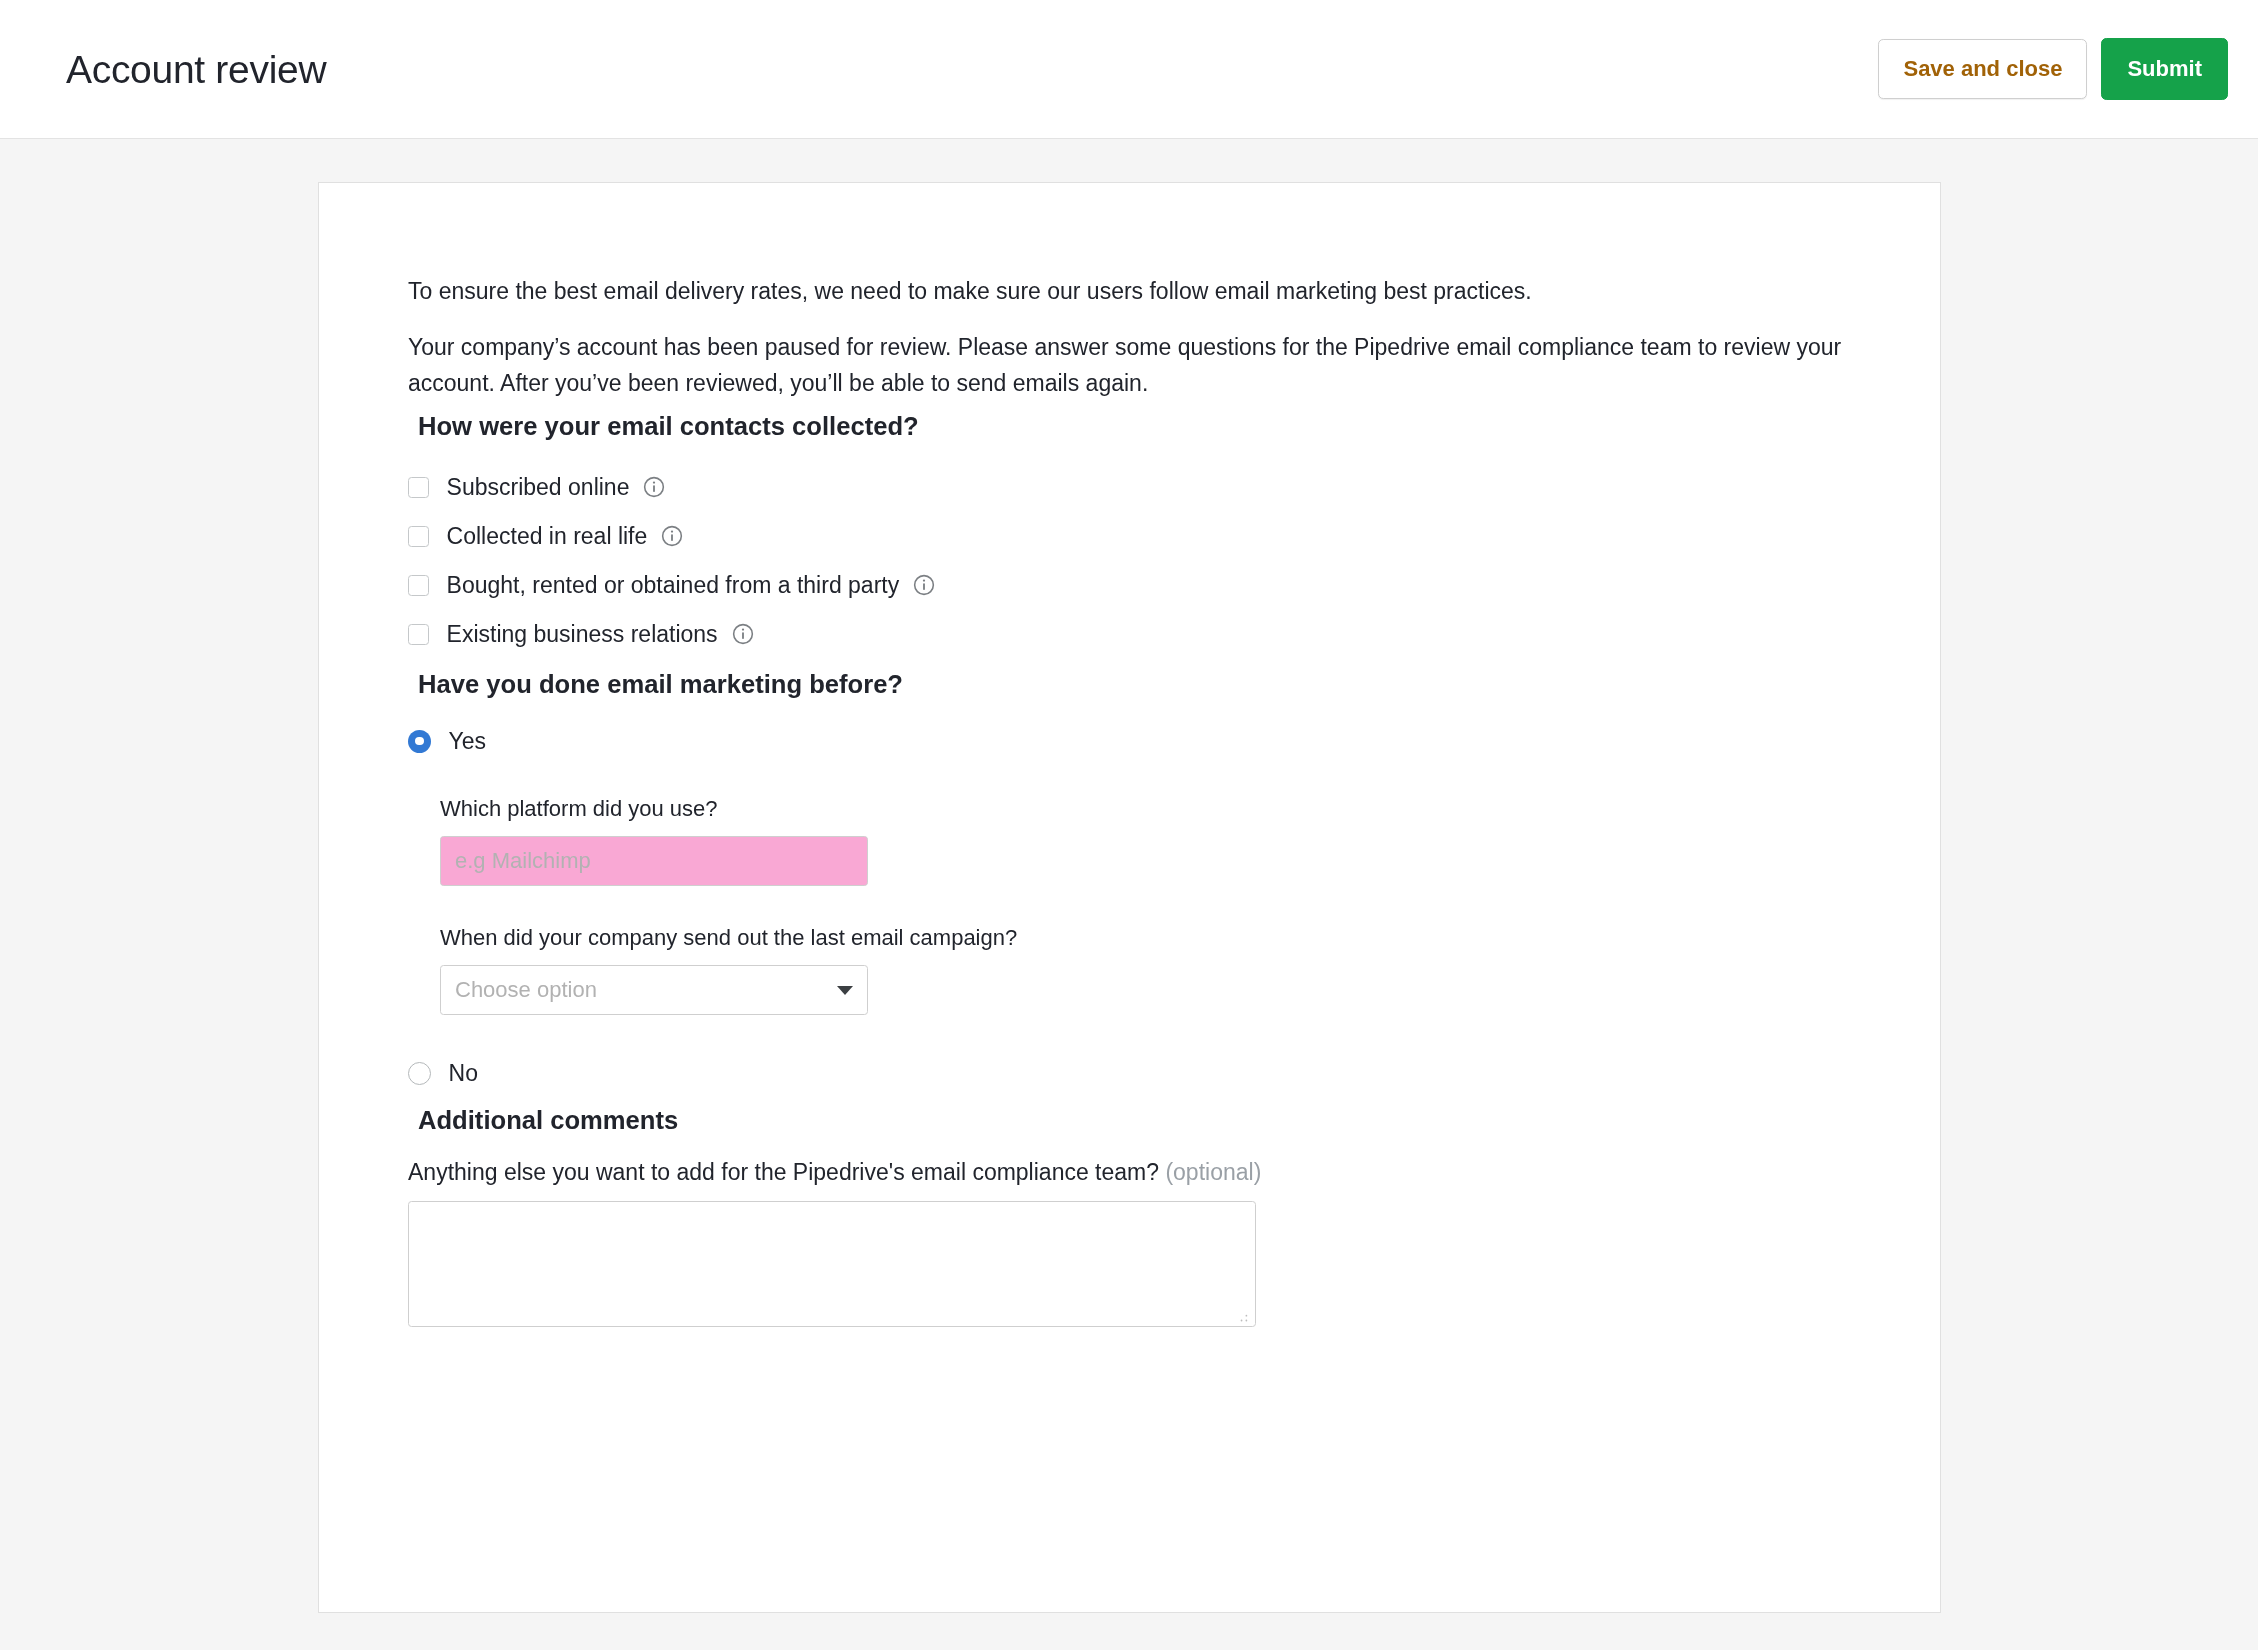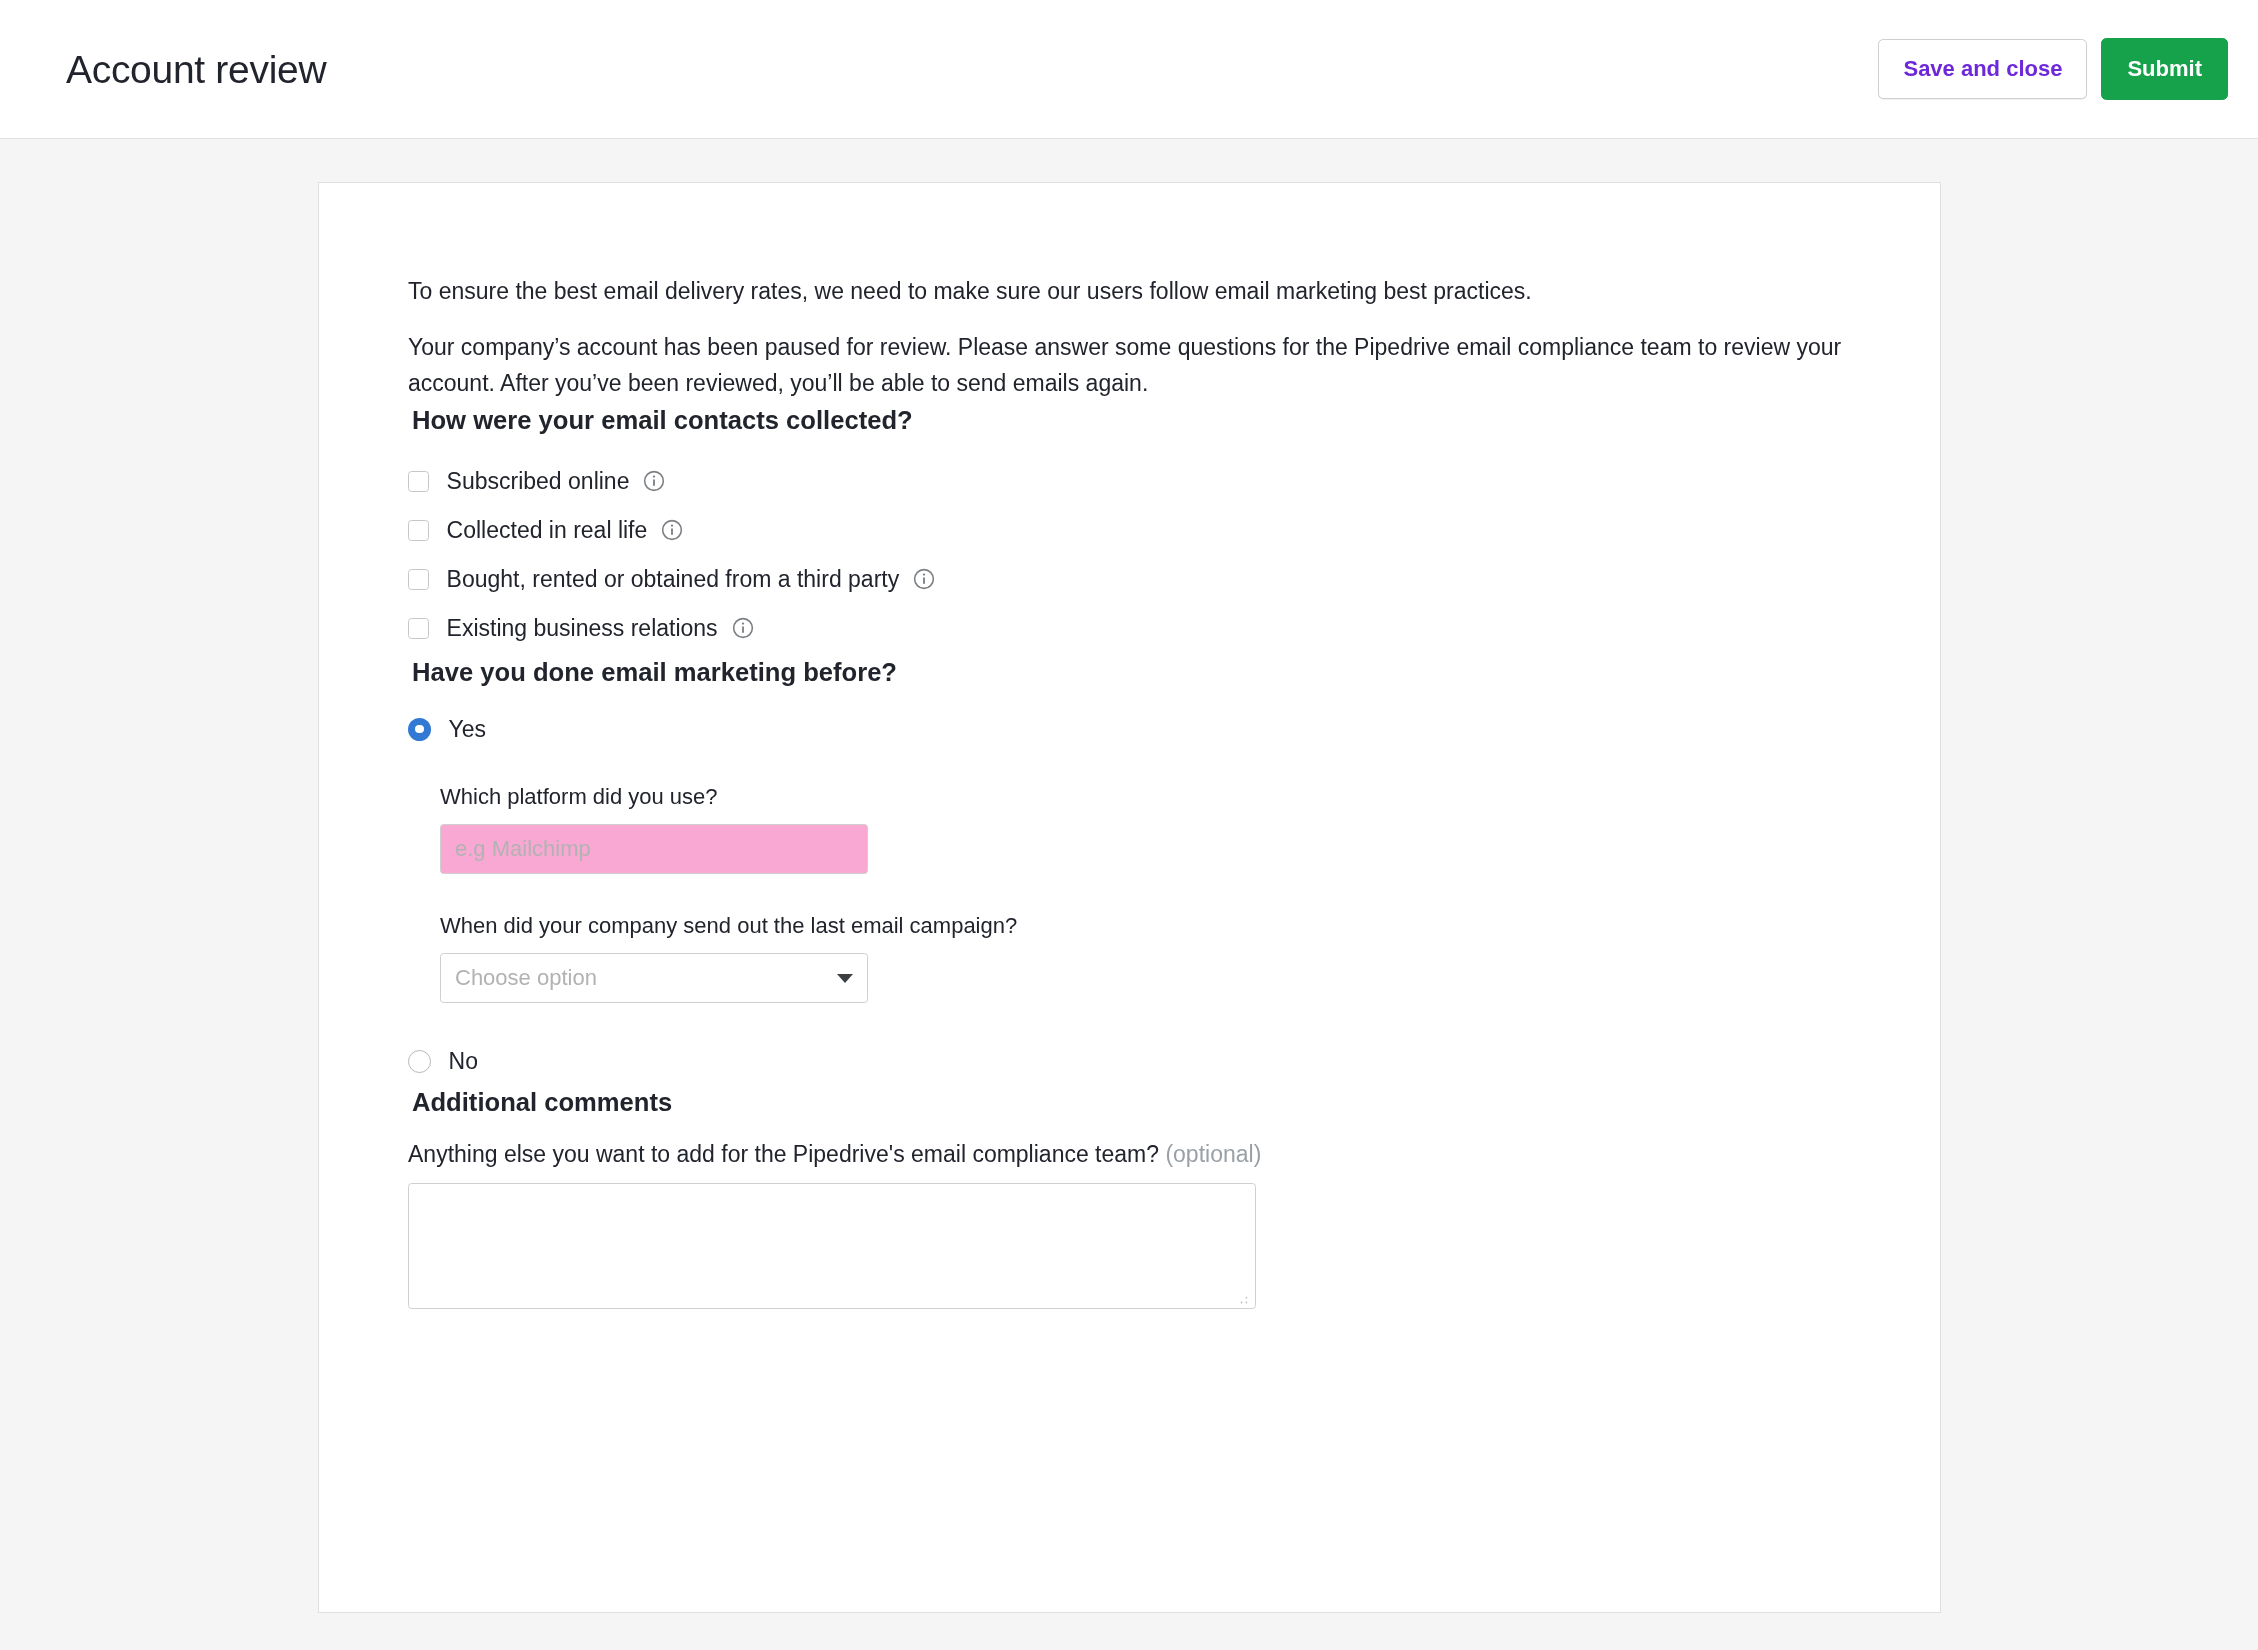--- a/index.html
+++ b/index.html
@@ -47,7 +47,7 @@
   }
   .btn-secondary {
     background: #ffffff;
-    color: #6d28d9;
+    color: #a16207;
     border: 0.9px solid #cfcfcf;
     padding: 17.6px 24px 18.5px;
     box-shadow: 0 0.9px 0.9px rgba(0,0,0,0.06);

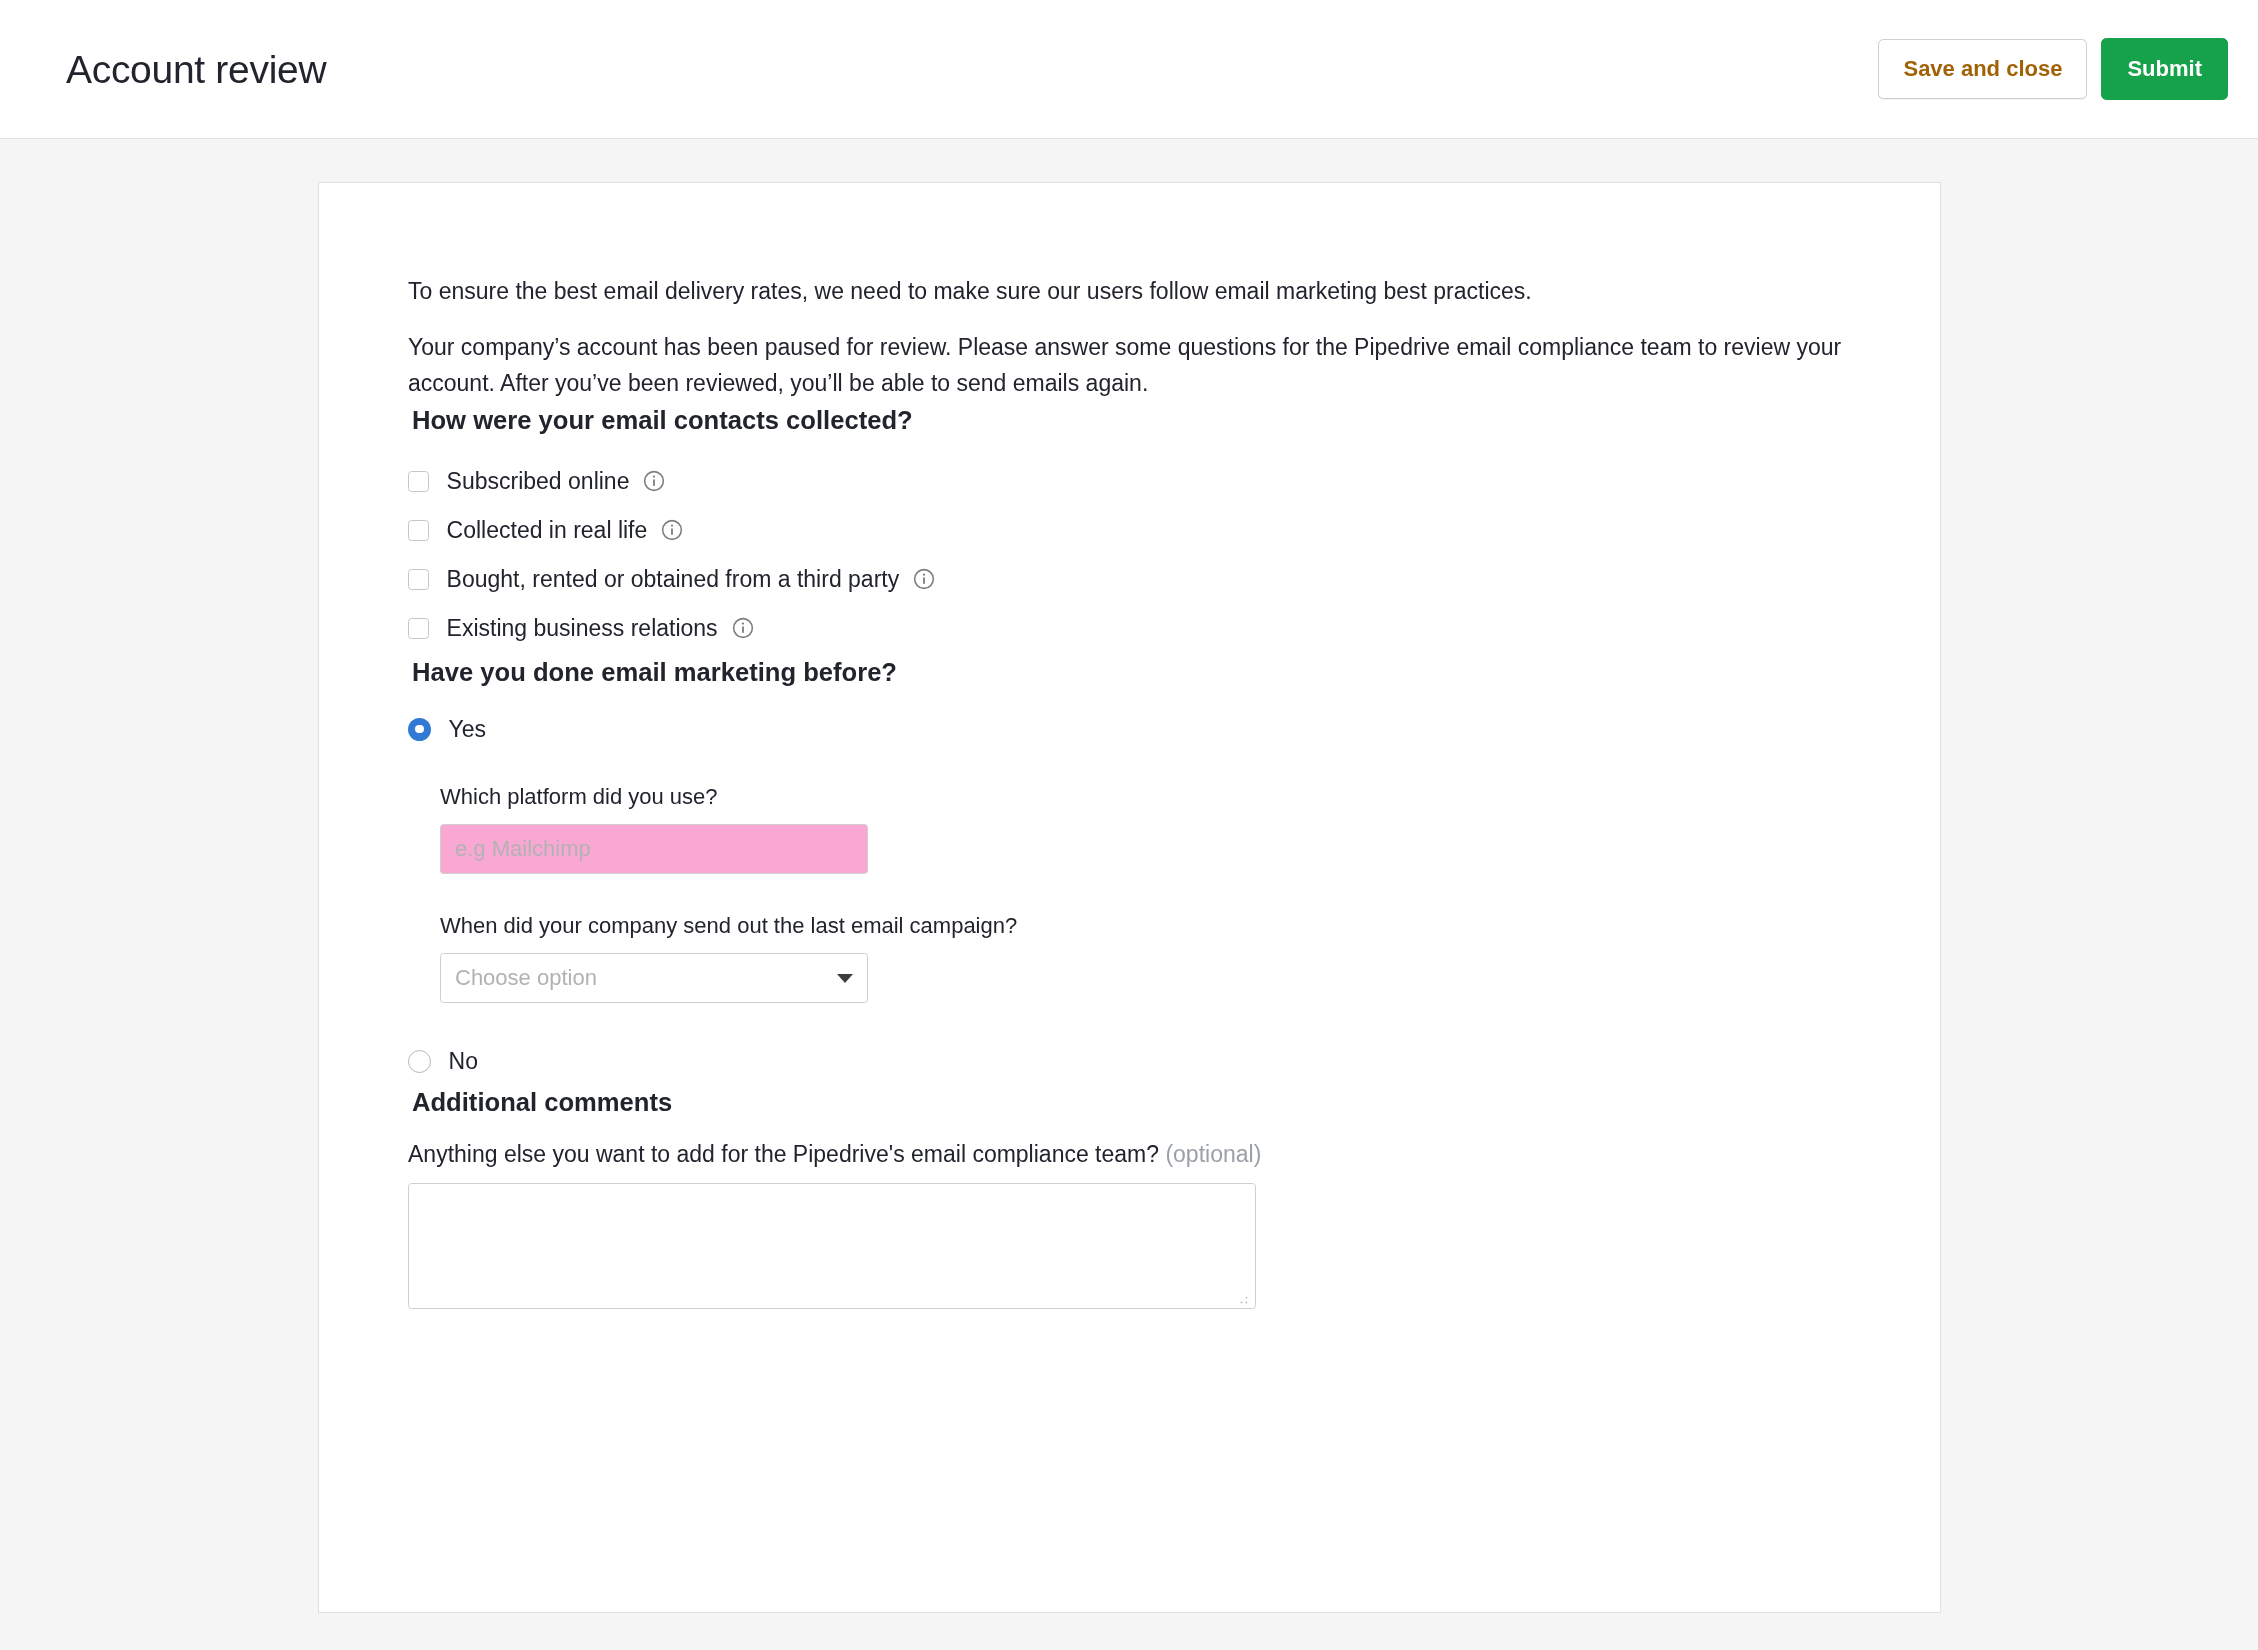--- a/index.html
+++ b/index.html
@@ -87,7 +87,7 @@
   p.intro + p.intro { margin-top: 21px; }
 
   h2.section-title {
-    margin: 4px;
+    margin: 10px;
     font-size: 25.6px;
     font-weight: 700;
     color: #21242c;

